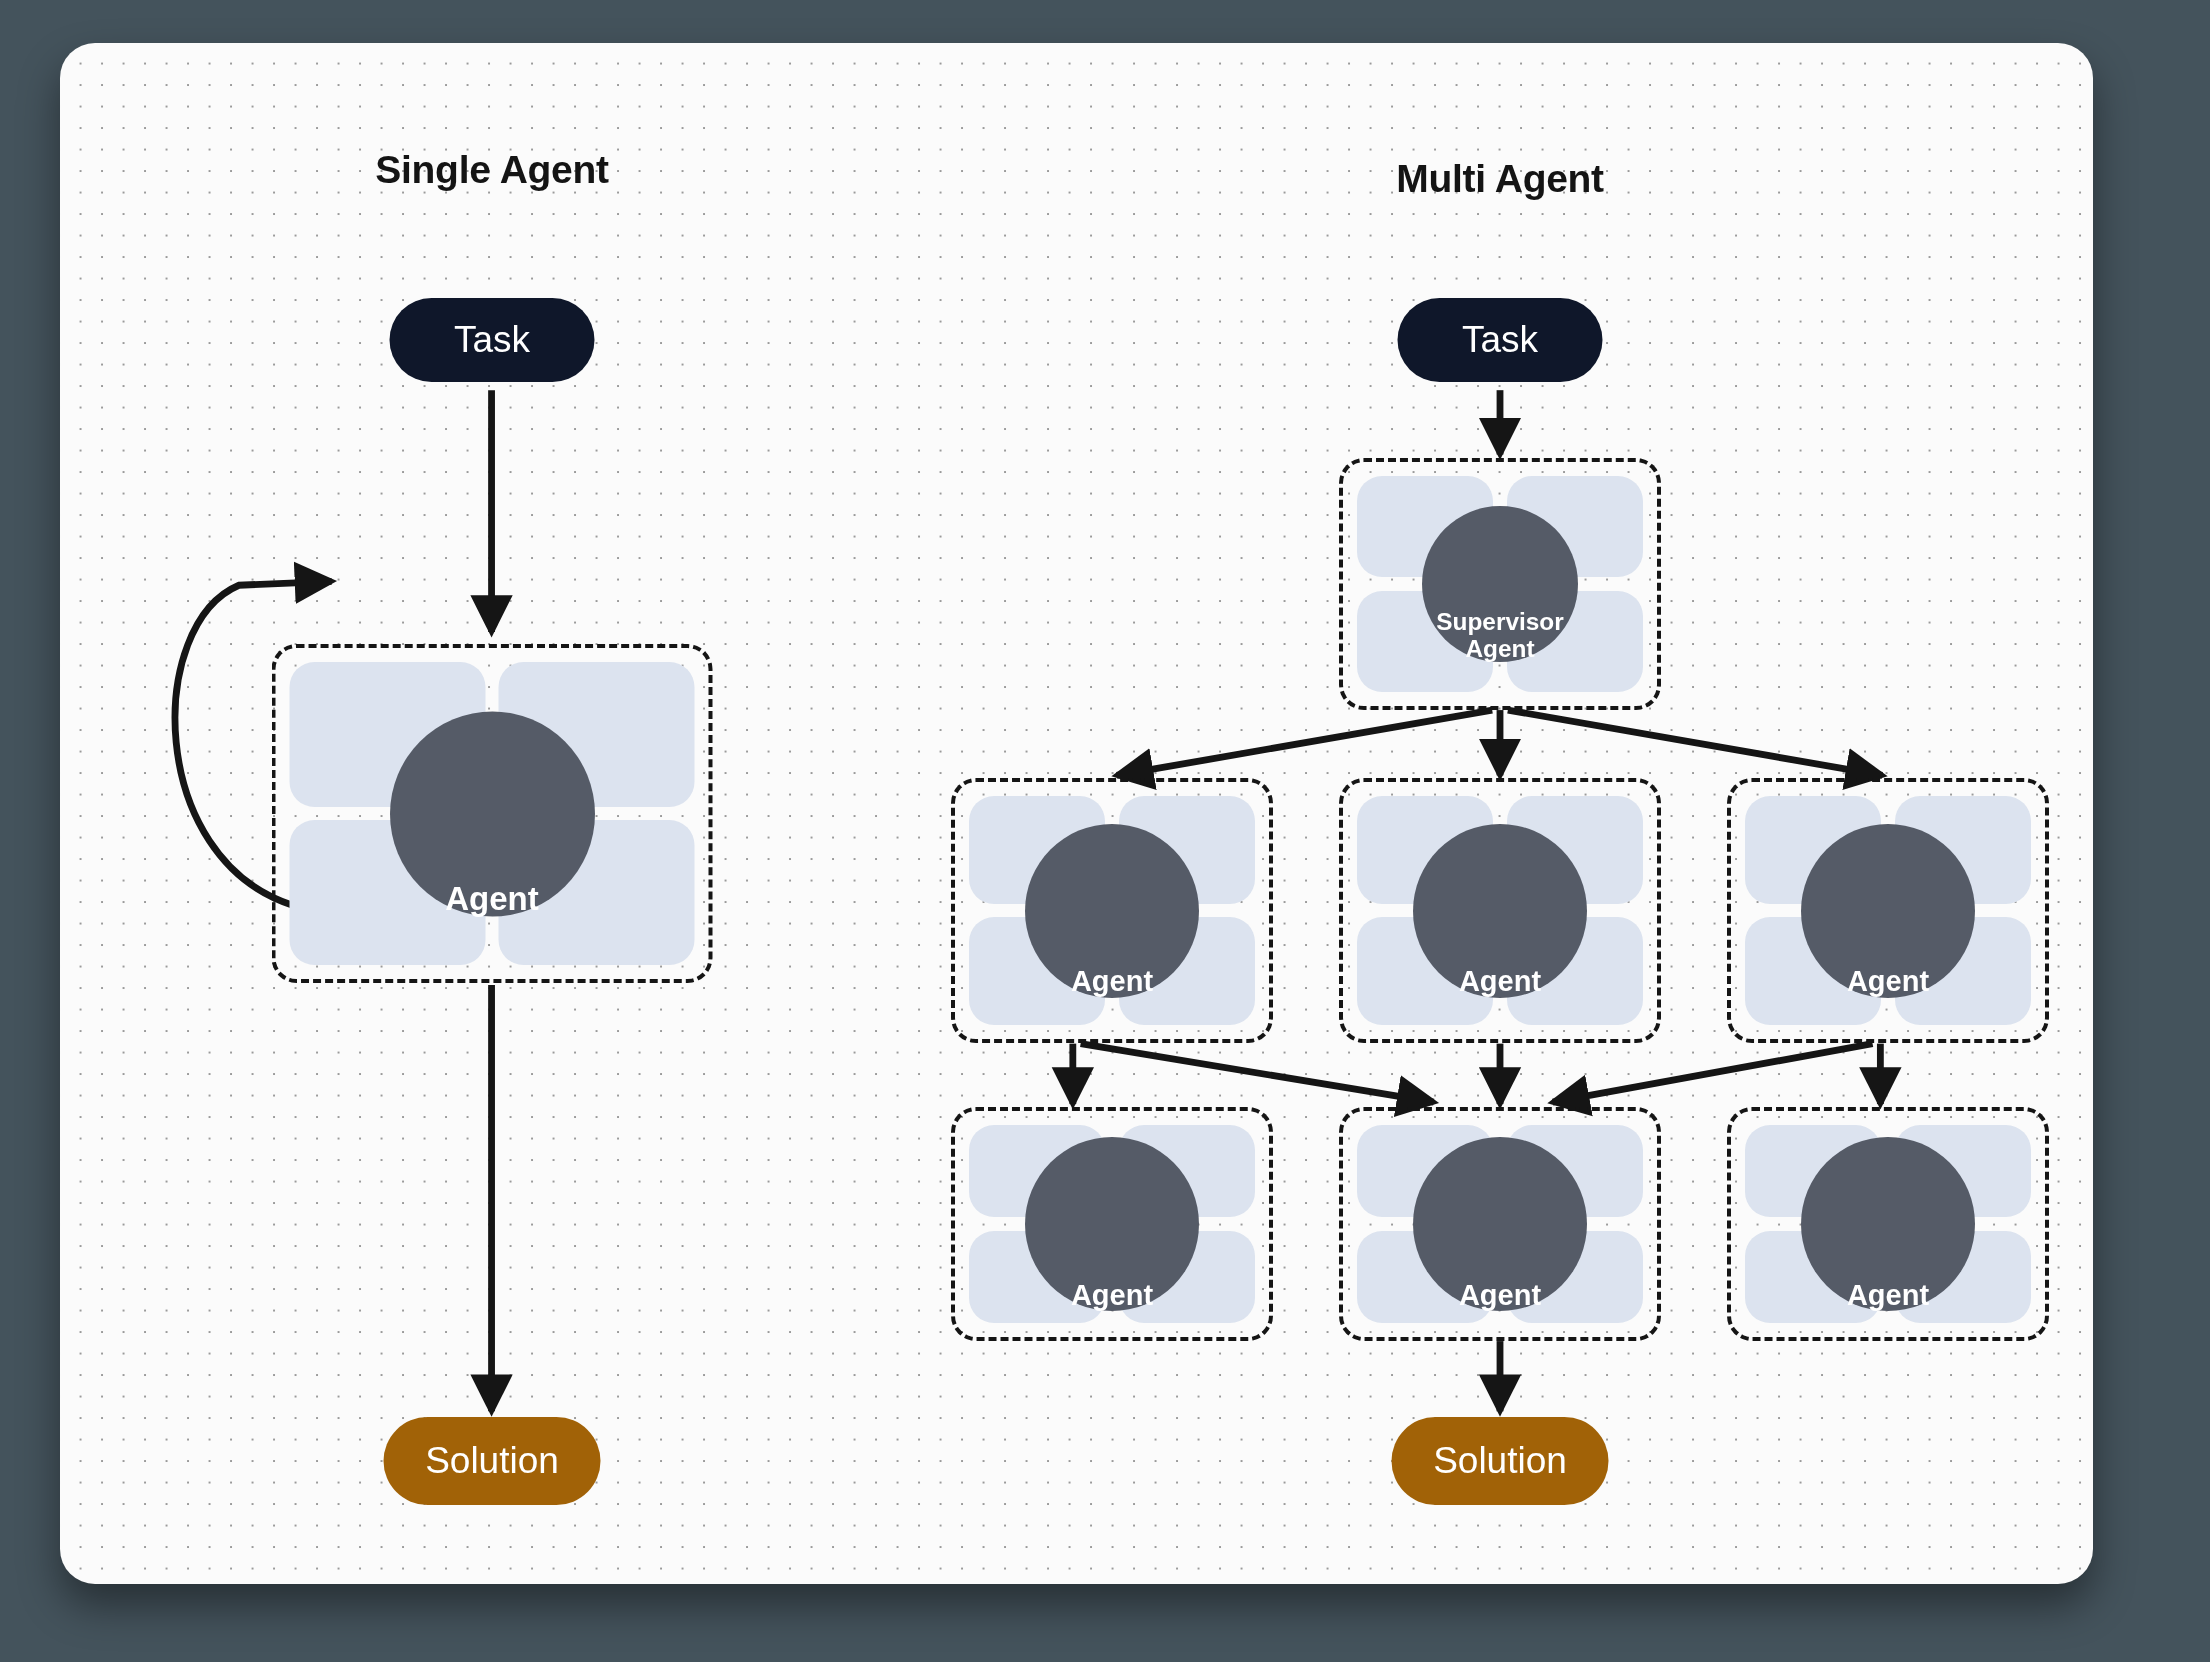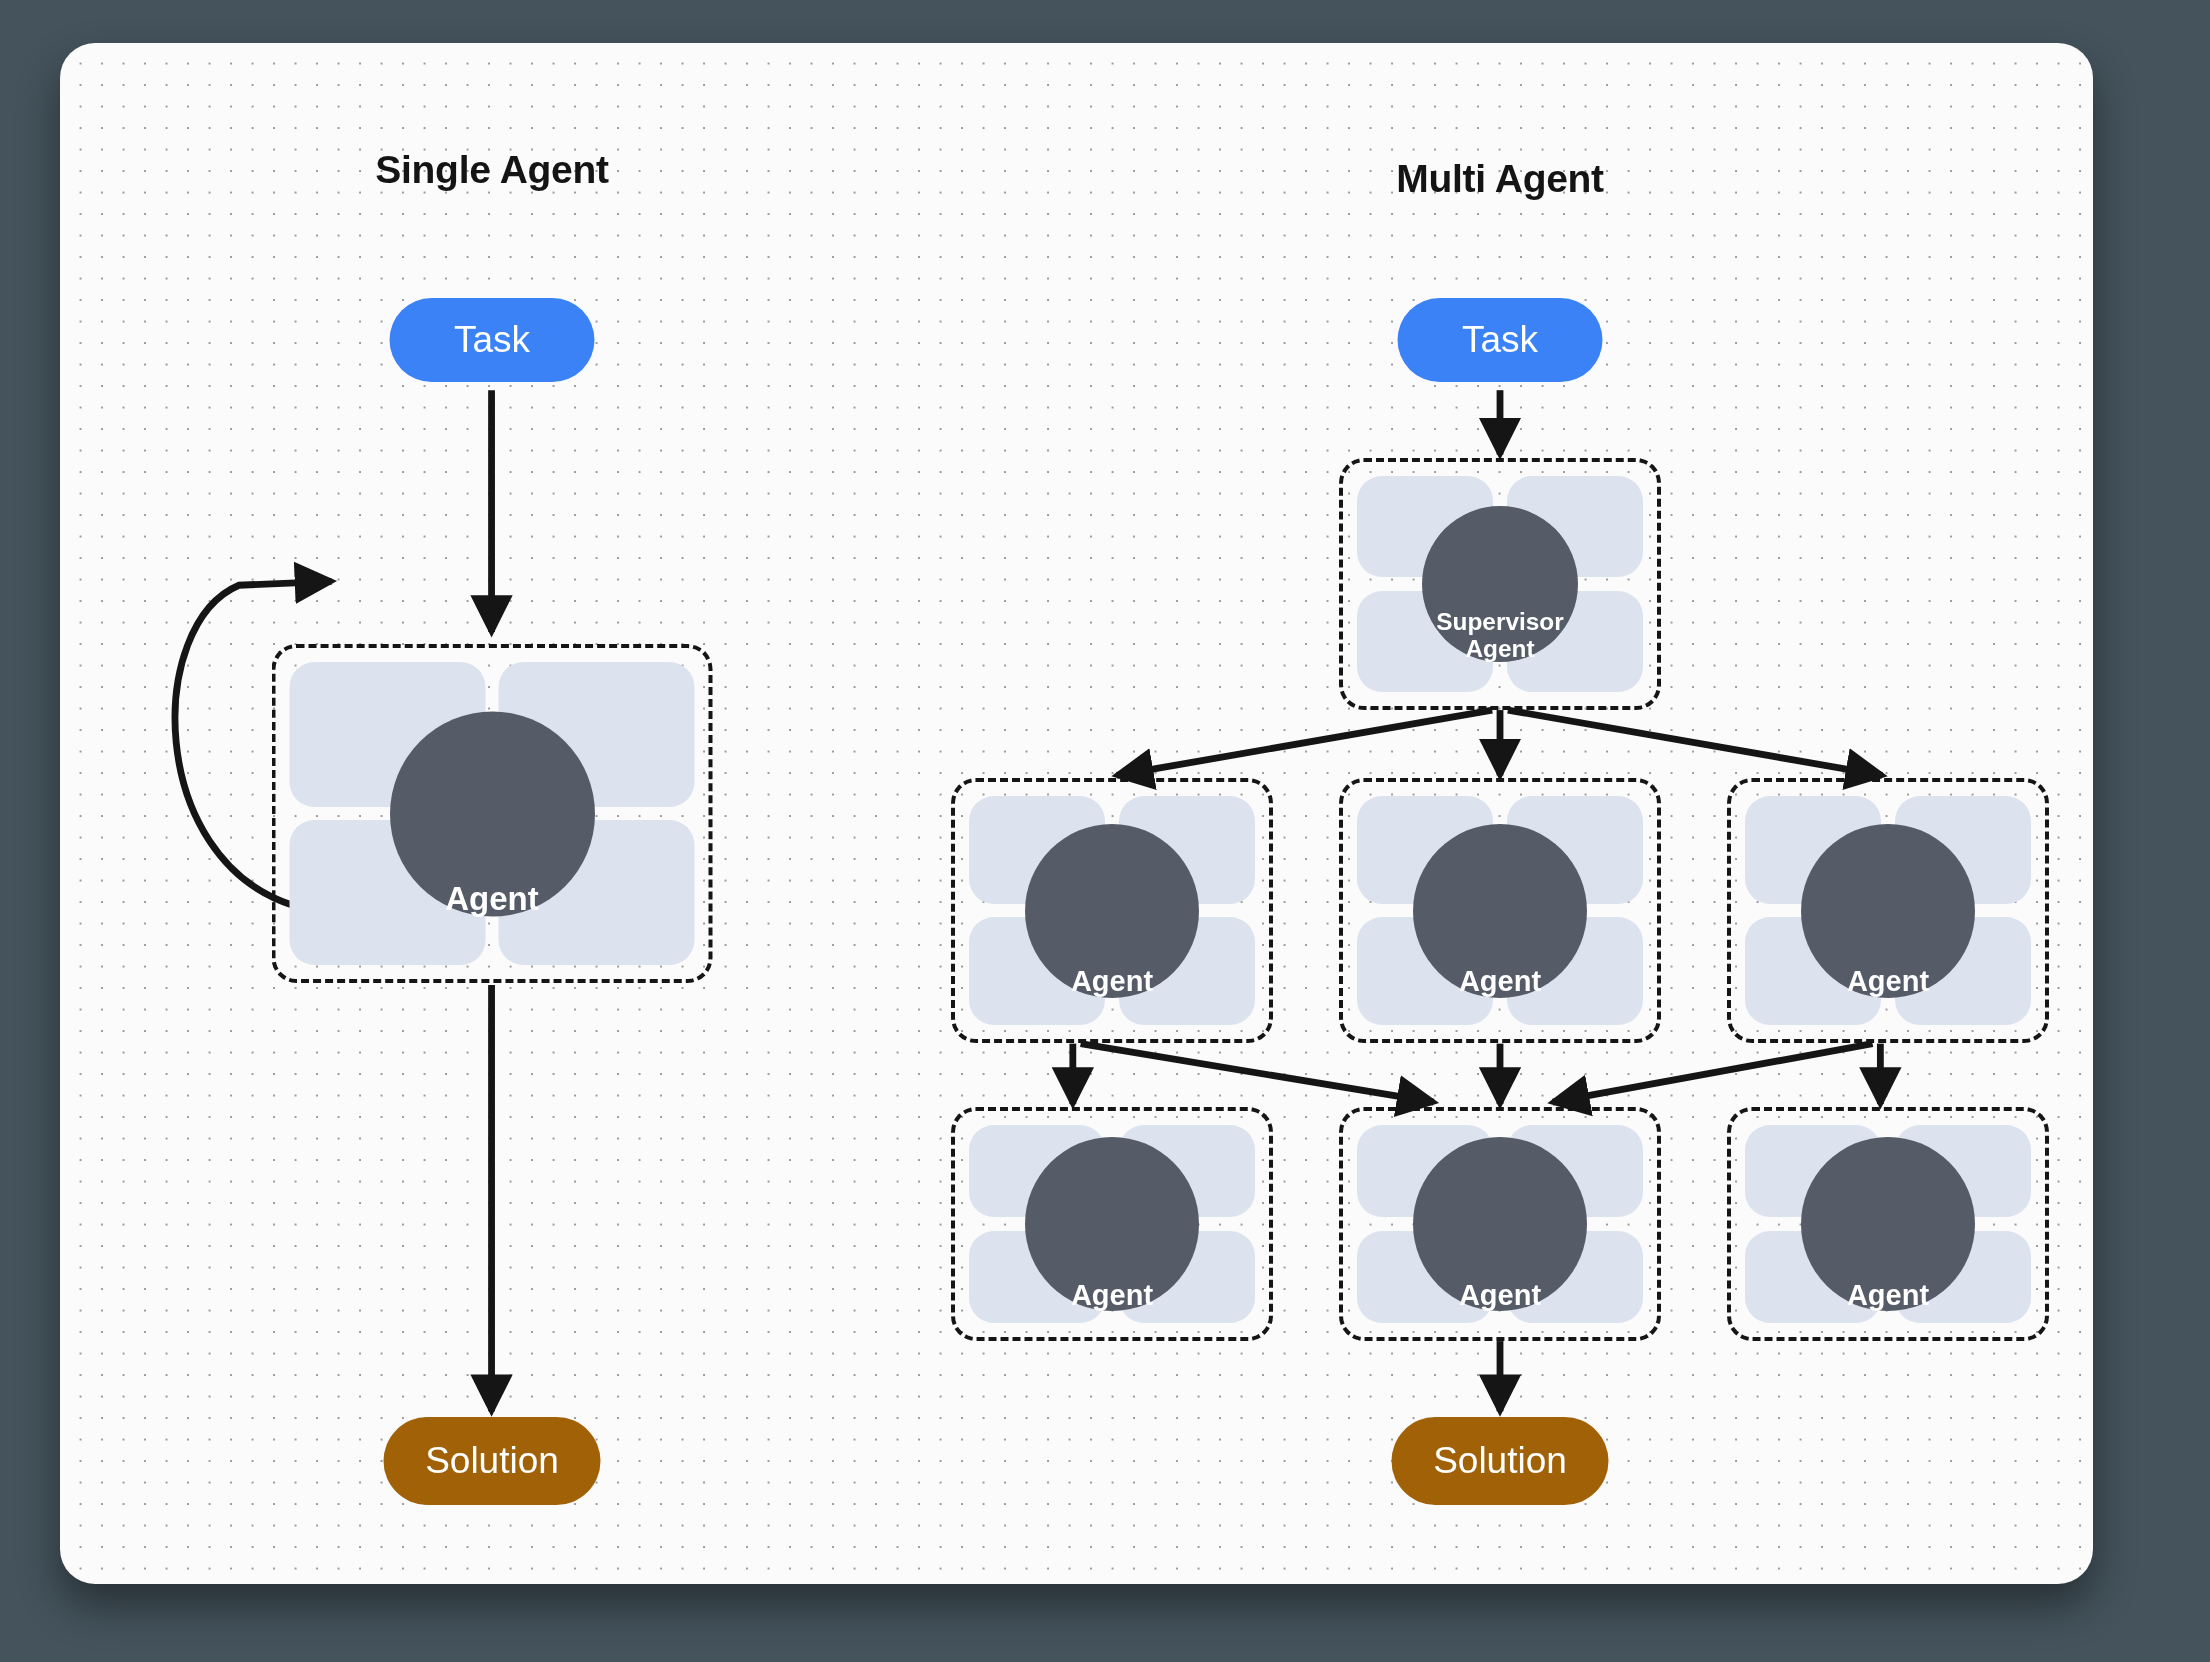--- a/index.html
+++ b/index.html
@@ -58,7 +58,7 @@
     transform: translateX(-50%);
   }
   .pill-task {
-    background: #3b82f6;
+    background: #0f172a;
     width: 205px;
     height: 84px;
   }

